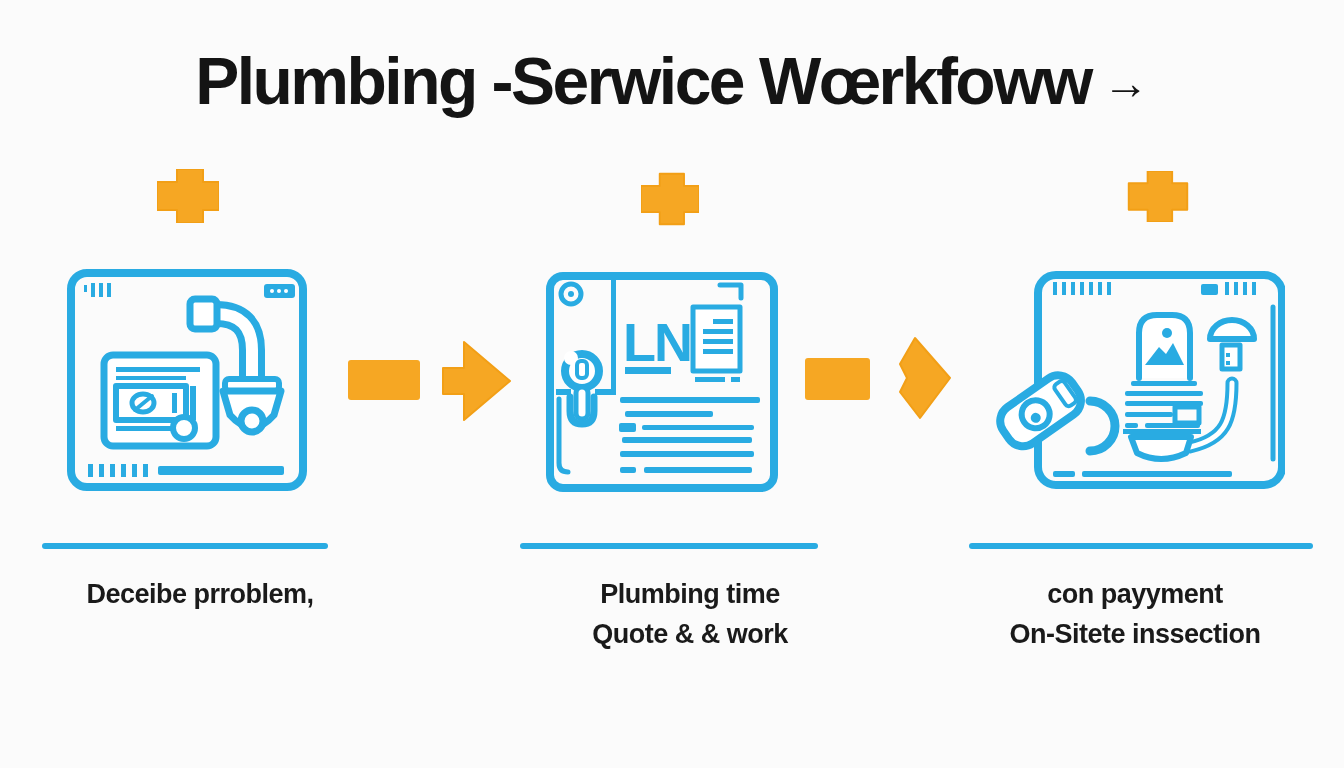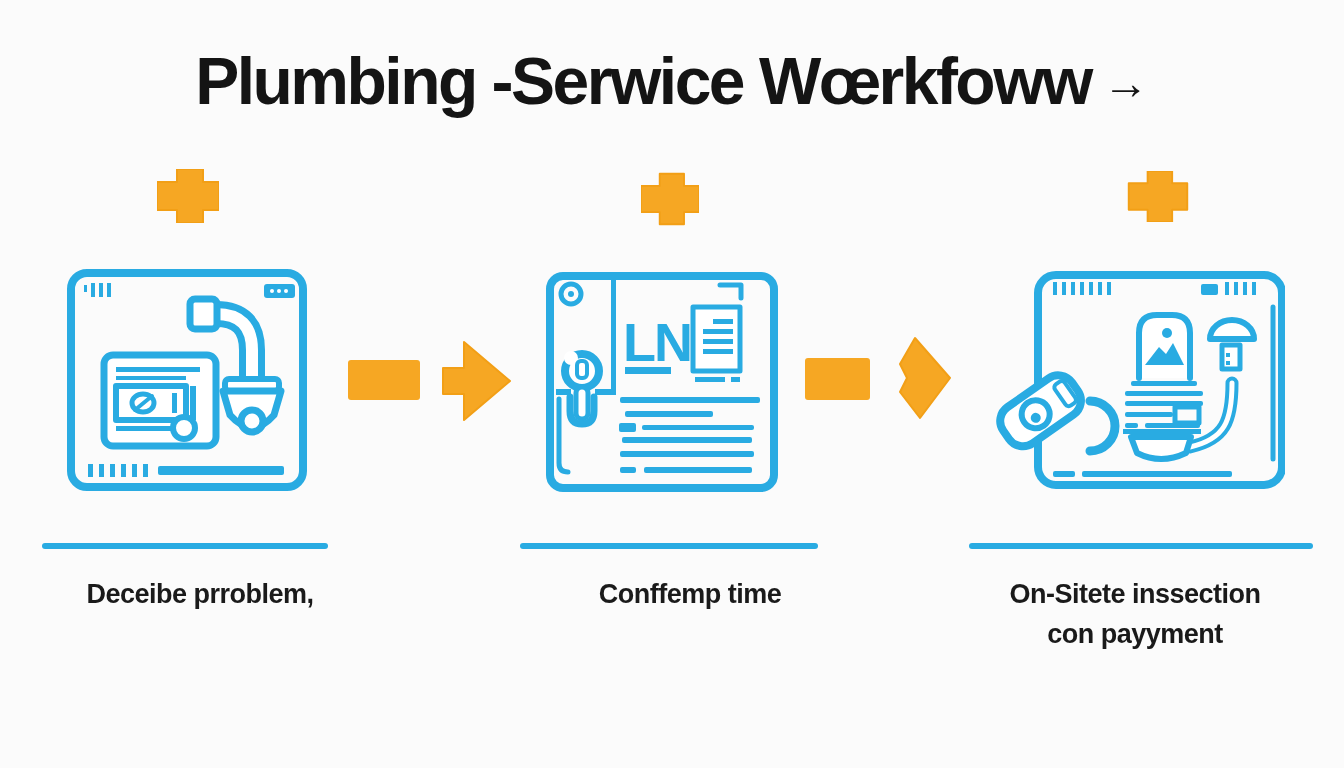--- a/index.html
+++ b/index.html
@@ -248,7 +248,7 @@
   <div>Deceibe prroblem,</div>
 </div>
 <div class="abs caption" style="left:500px;top:574px;width:380px">
-  <div>Conffemp time</div>
+  <div>Plumbing time</div>
 </div>
 <div class="abs caption" style="left:930px;top:574px;width:410px">
   <div>On-Sitete inssection</div>

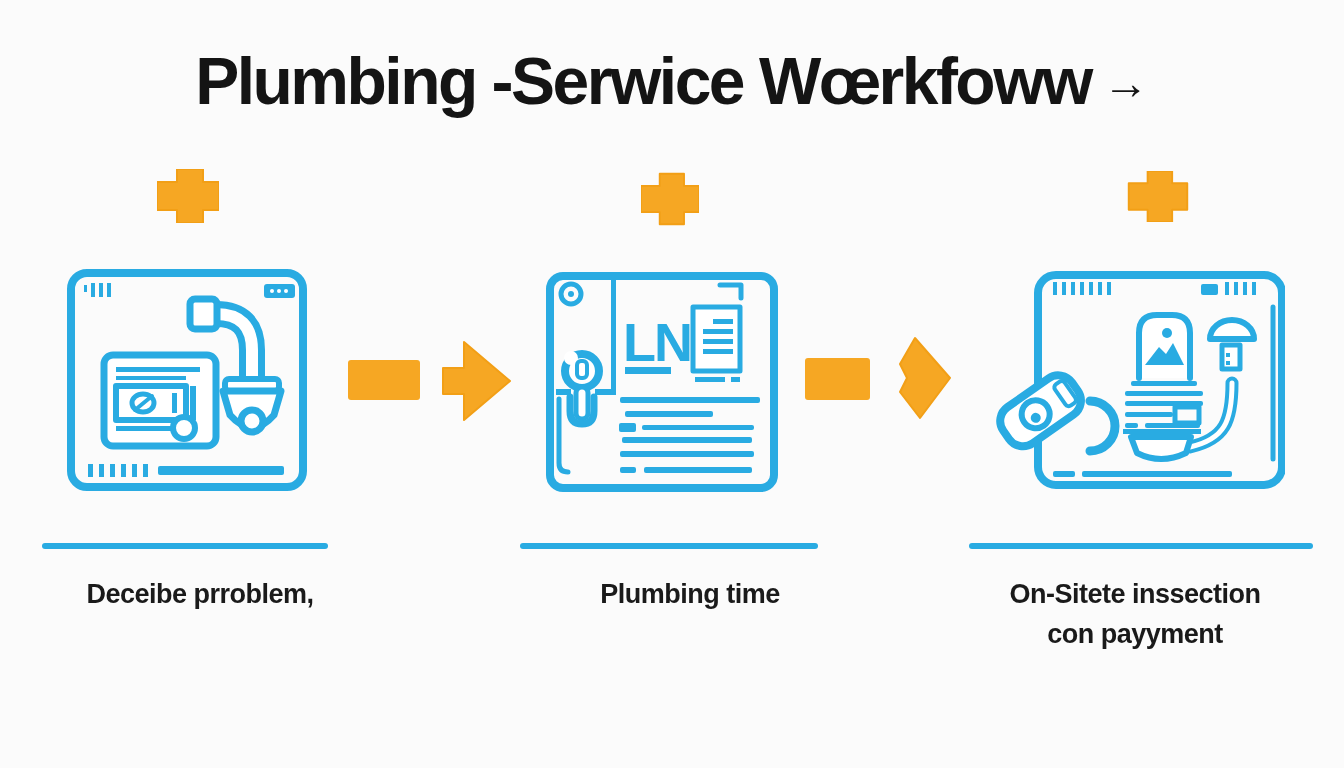--- a/index.html
+++ b/index.html
@@ -249,6 +249,7 @@
 </div>
 <div class="abs caption" style="left:500px;top:574px;width:380px">
   <div>Plumbing time</div>
+  <div>Quote &amp; &amp; work</div>
 </div>
 <div class="abs caption" style="left:930px;top:574px;width:410px">
   <div>On-Sitete inssection</div>

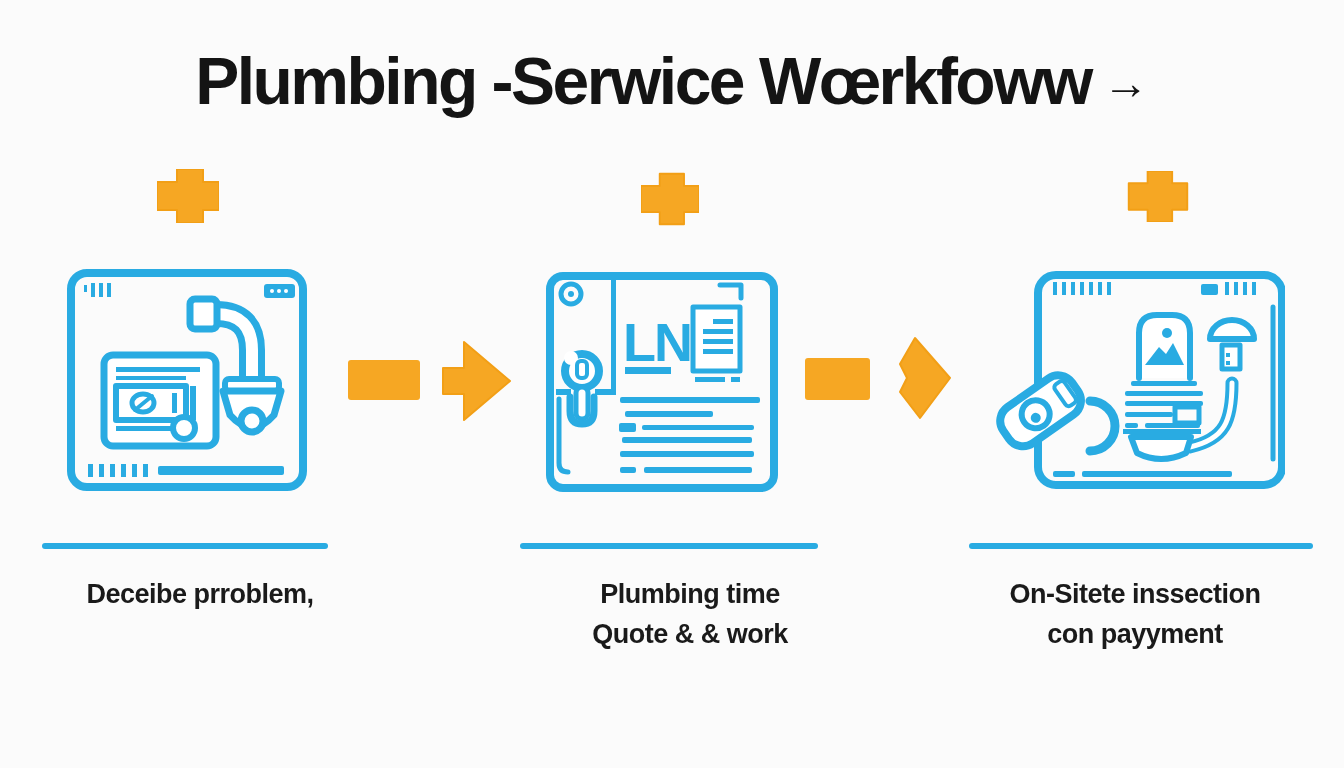--- a/index.html
+++ b/index.html
@@ -252,8 +252,8 @@
   <div>Quote &amp; &amp; work</div>
 </div>
 <div class="abs caption" style="left:930px;top:574px;width:410px">
+  <div>con payyment</div>
   <div>On-Sitete inssection</div>
-  <div>con payyment</div>
 </div>
 
 </body></html>

